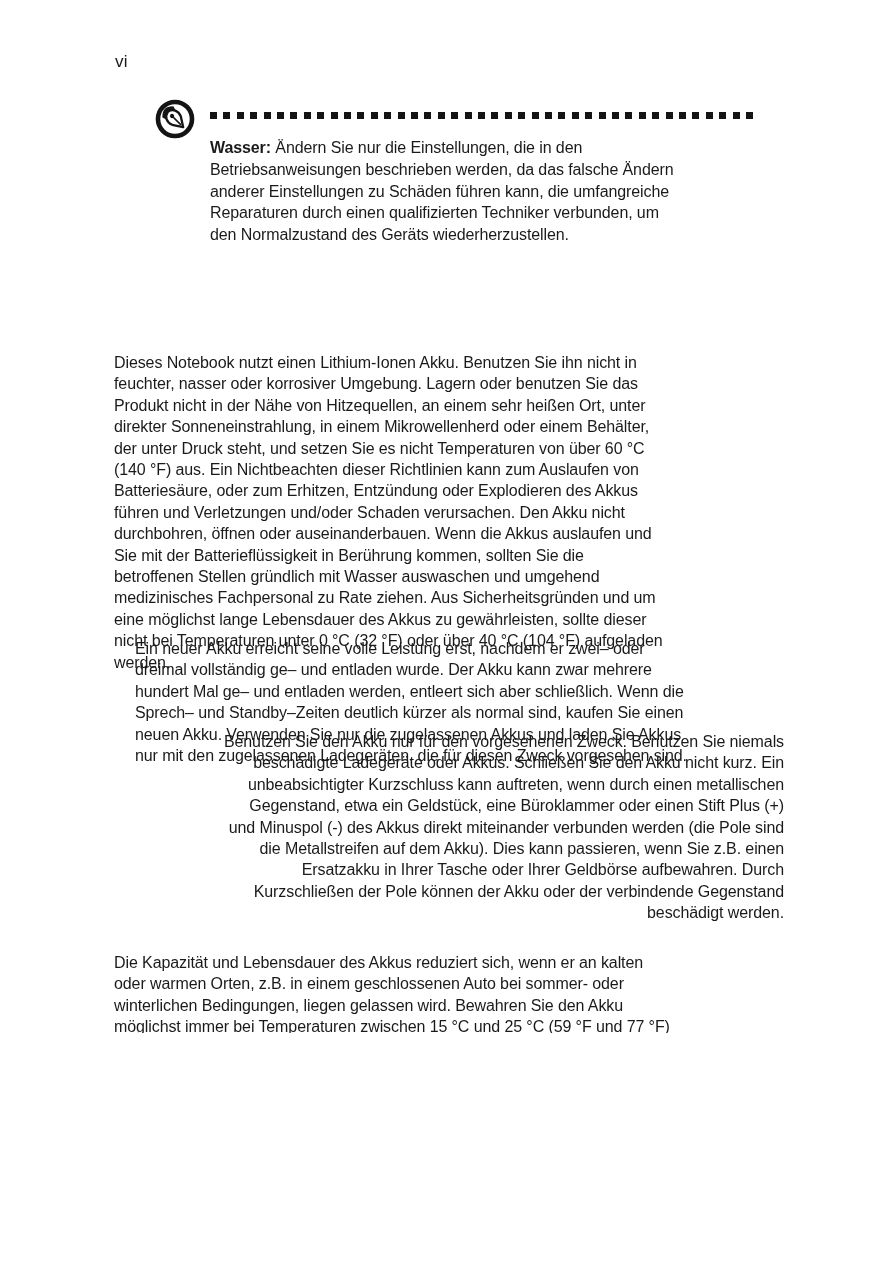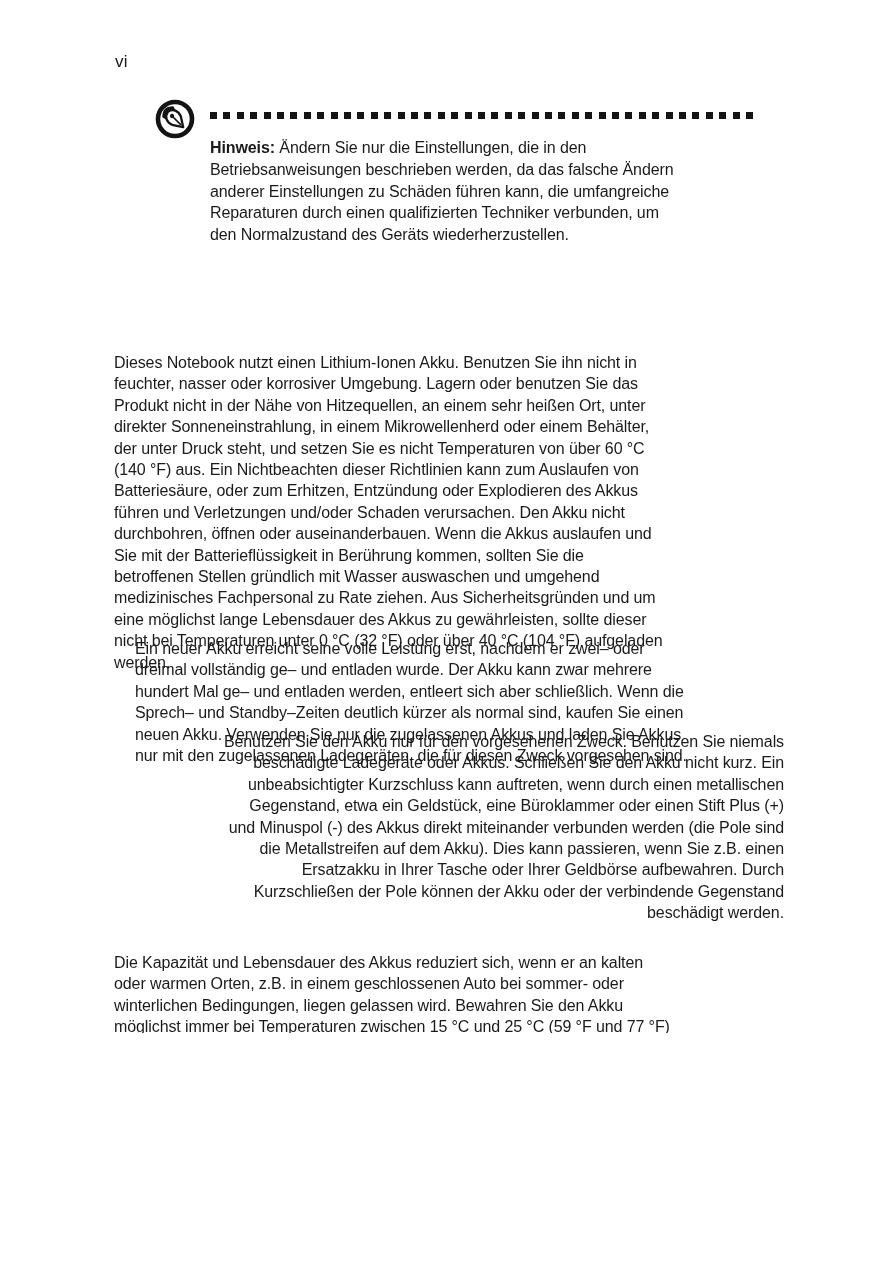--- a/index.html
+++ b/index.html
@@ -128,7 +128,7 @@
 
   <div class="dotted-rule"></div>
 
-  <p class="note-text"><span class="note-label">Hinweis:</span> <span>Ändern Sie nur die Einstellungen, die in den
+  <p class="note-text"><span class="note-label">Wasser:</span> <span>Ändern Sie nur die Einstellungen, die in den
 Betriebsanweisungen beschrieben werden, da das falsche Ändern
 anderer Einstellungen zu Schäden führen kann, die umfangreiche
 Reparaturen durch einen qualifizierten Techniker verbunden, um

